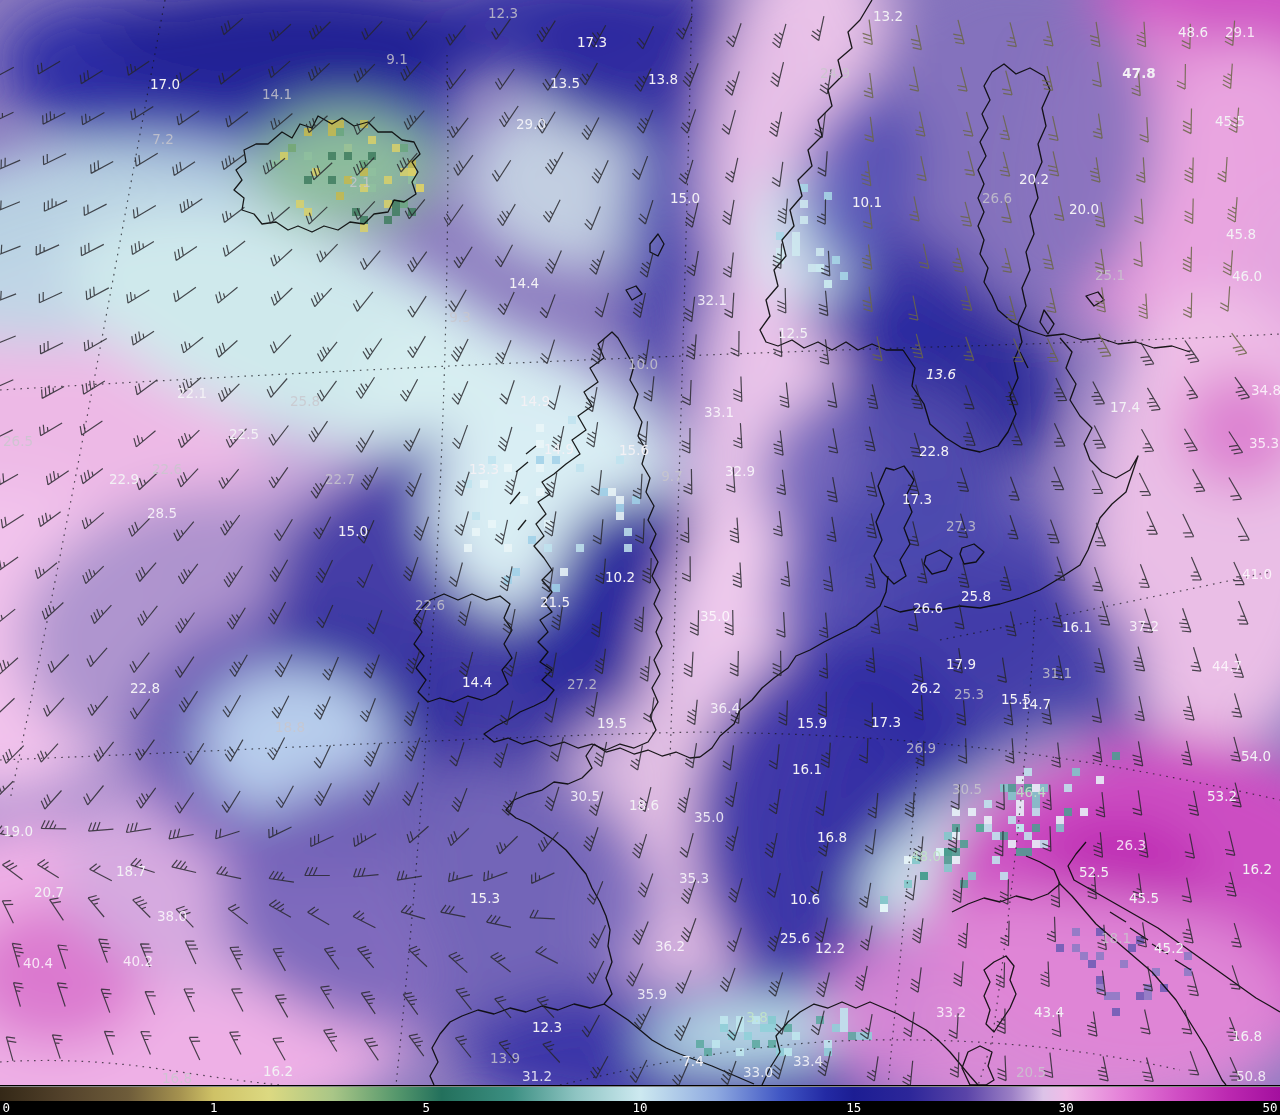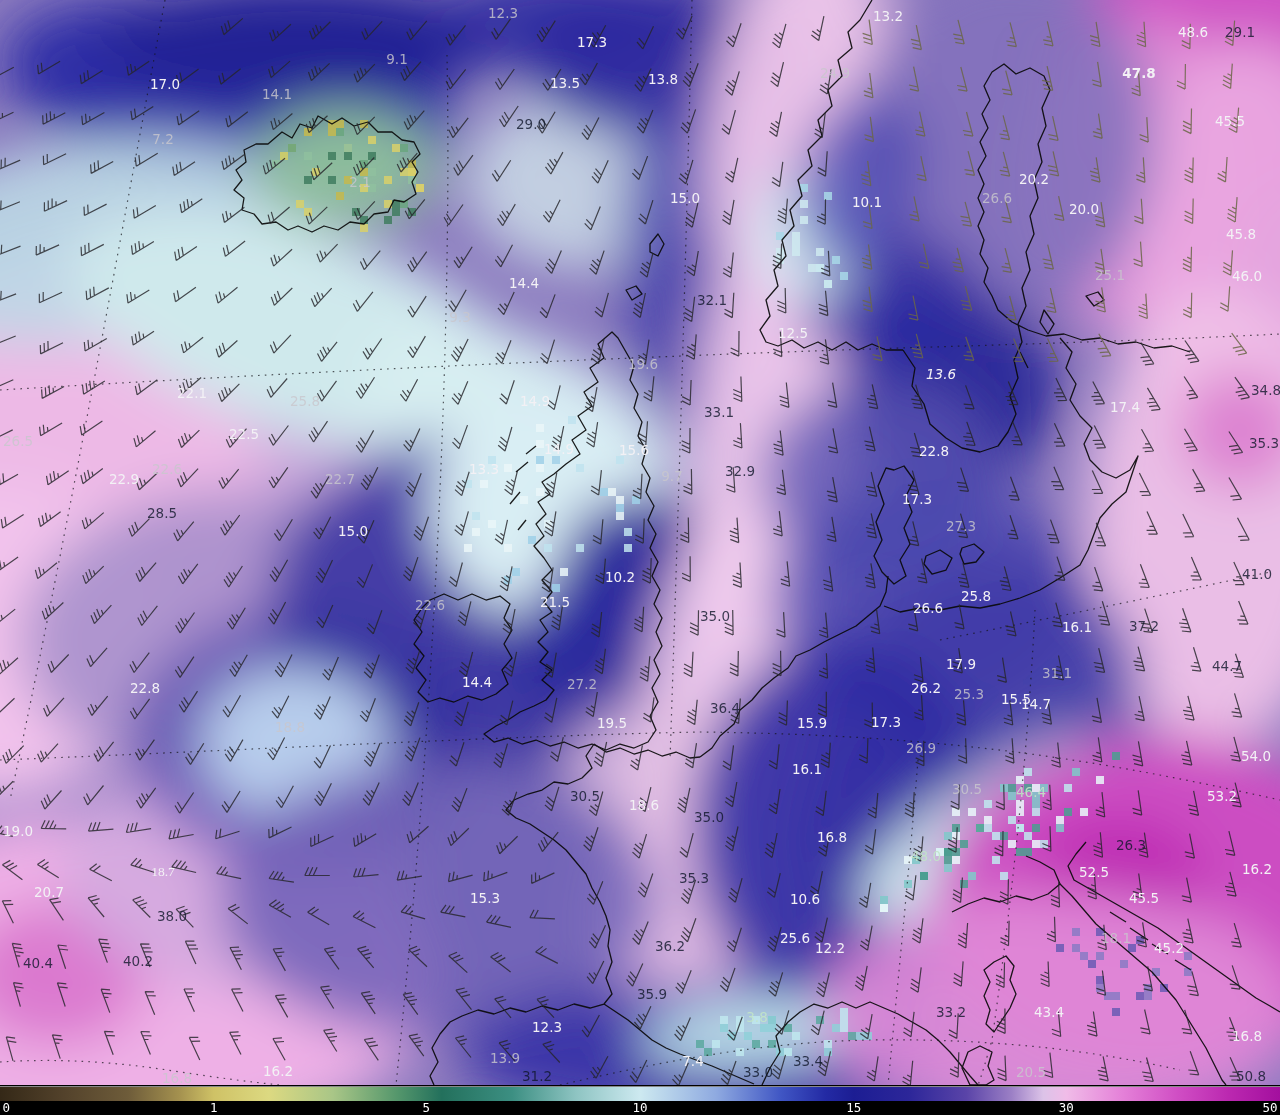--- a/index.html
+++ b/index.html
@@ -12,7 +12,7 @@
        font-family:"DejaVu Sans","Liberation Sans",sans-serif;white-space:nowrap;pointer-events:none;}
   .lbl.white{color:#f3f1f5;}
   .lbl.gray{color:#c9c7cd;opacity:.82;}
-  .lbl.pink{color:#0f172a;opacity:.8;}
+  .lbl.pink{color:#ffffff;opacity:.8;}
   .lbl.green{color:#c2e5c8;opacity:.9;}
   
   #info-box{position:absolute;left:0;top:8px;background:#fff;border:1px solid #222;

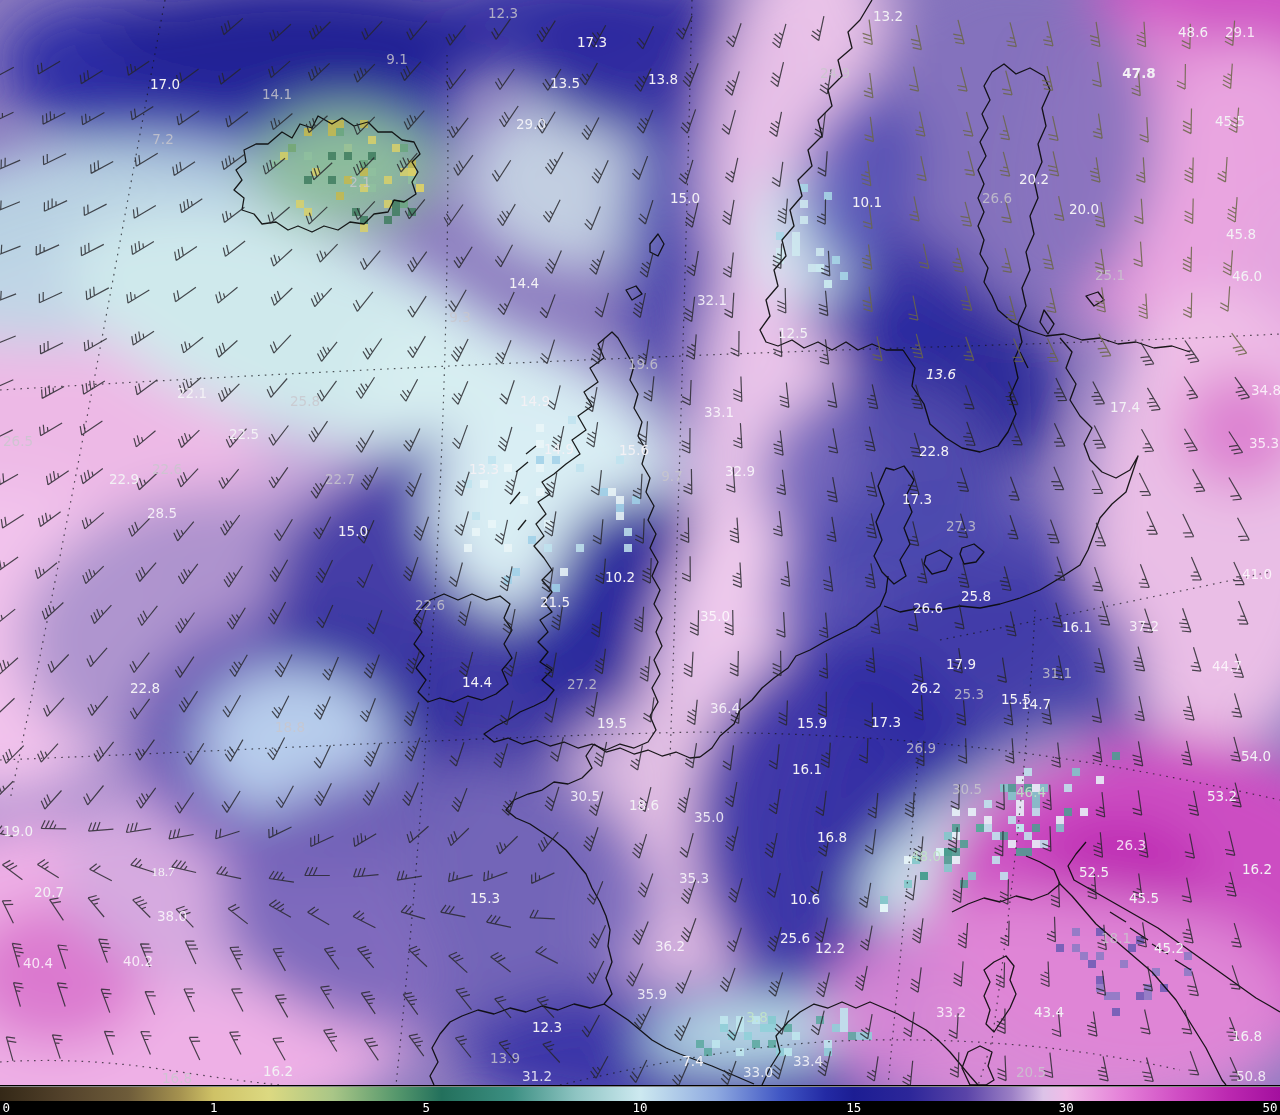--- a/index.html
+++ b/index.html
@@ -413,7 +413,7 @@
         <div class="lbl white" style="left: 524px; top: 284px;">14.4</div>
         <div class="lbl gray" style="left: 460px; top: 318px;">9.3</div>
         <div class="lbl white" style="left: 535px; top: 402px;">14.9</div>
-        <div class="lbl gray" style="left: 643px; top: 365px;">19.6</div>
+        <div class="lbl gray" style="left: 643px; top: 365px;">10.0</div>
         <div class="lbl white" style="left: 559px; top: 450px;">14.9</div>
         <div class="lbl white" style="left: 634px; top: 451px;">15.6</div>
         <div class="lbl white" style="left: 484px; top: 470px;">13.3</div>

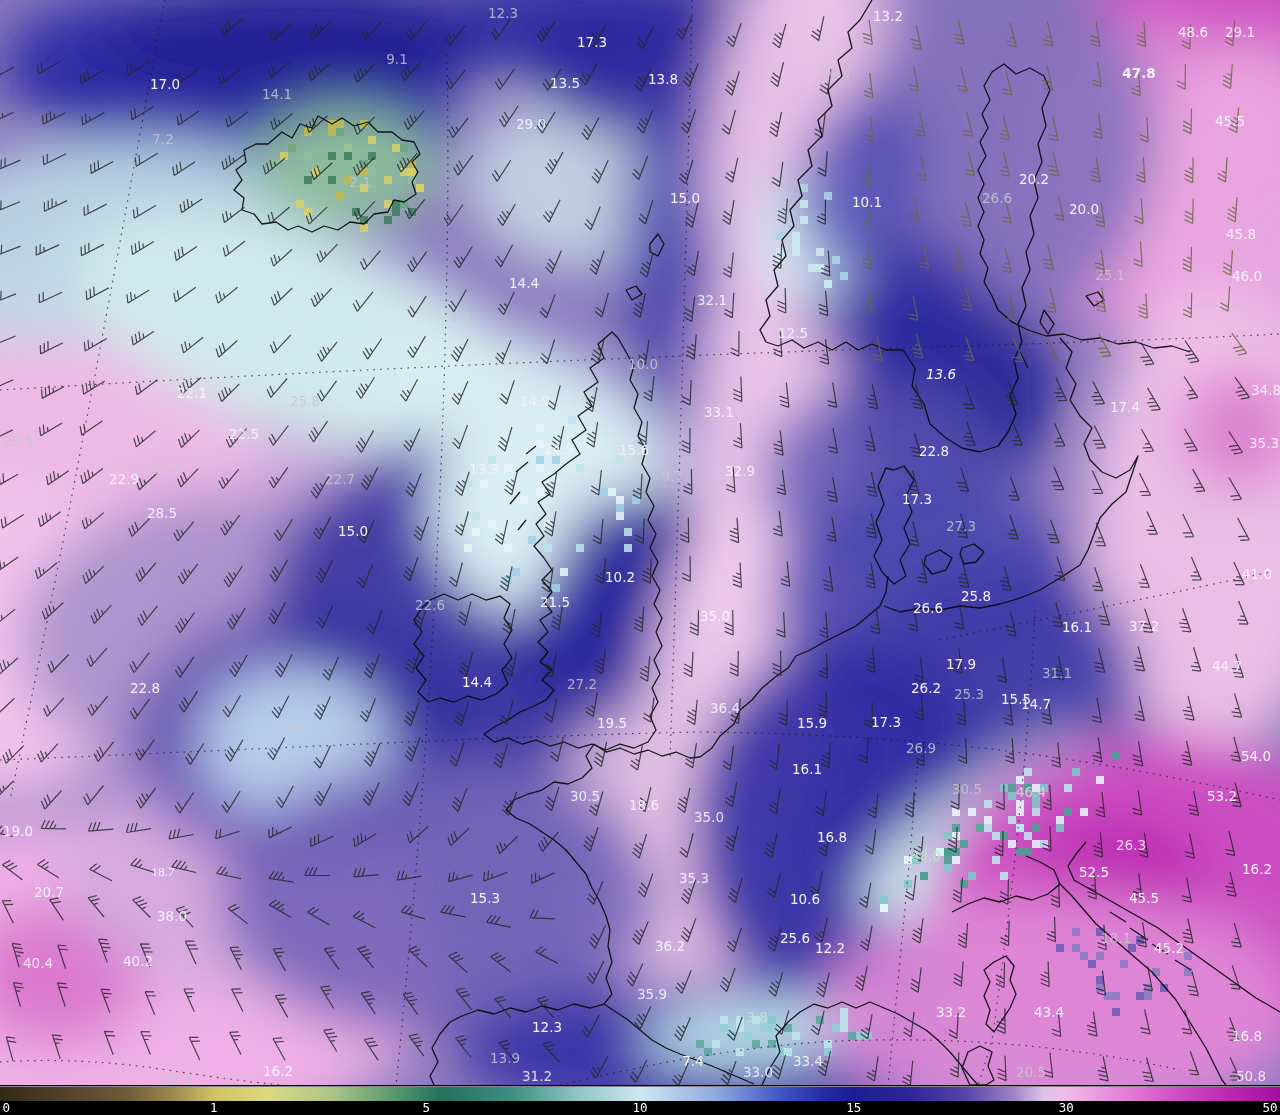--- a/index.html
+++ b/index.html
@@ -424,7 +424,7 @@
         <div class="lbl white" style="left: 145px; top: 689px;">22.8</div>
         <div class="lbl gray" style="left: 290px; top: 728px;">18.8</div>
         <div class="lbl white" style="left: 18px; top: 832px;">19.0</div>
-        <div class="lbl white" style="left: 163px; top: 872px; font-family: Liberation Serif, serif;">18.7</div>
+        <div class="lbl white" style="left: 131px; top: 872px;">18.7</div>
         <div class="lbl white" style="left: 49px; top: 893px;">20.7</div>
         <div class="lbl pink" style="left: 38px; top: 964px;">40.4</div>
         <div class="lbl pink" style="left: 172px; top: 917px;">38.0</div>

